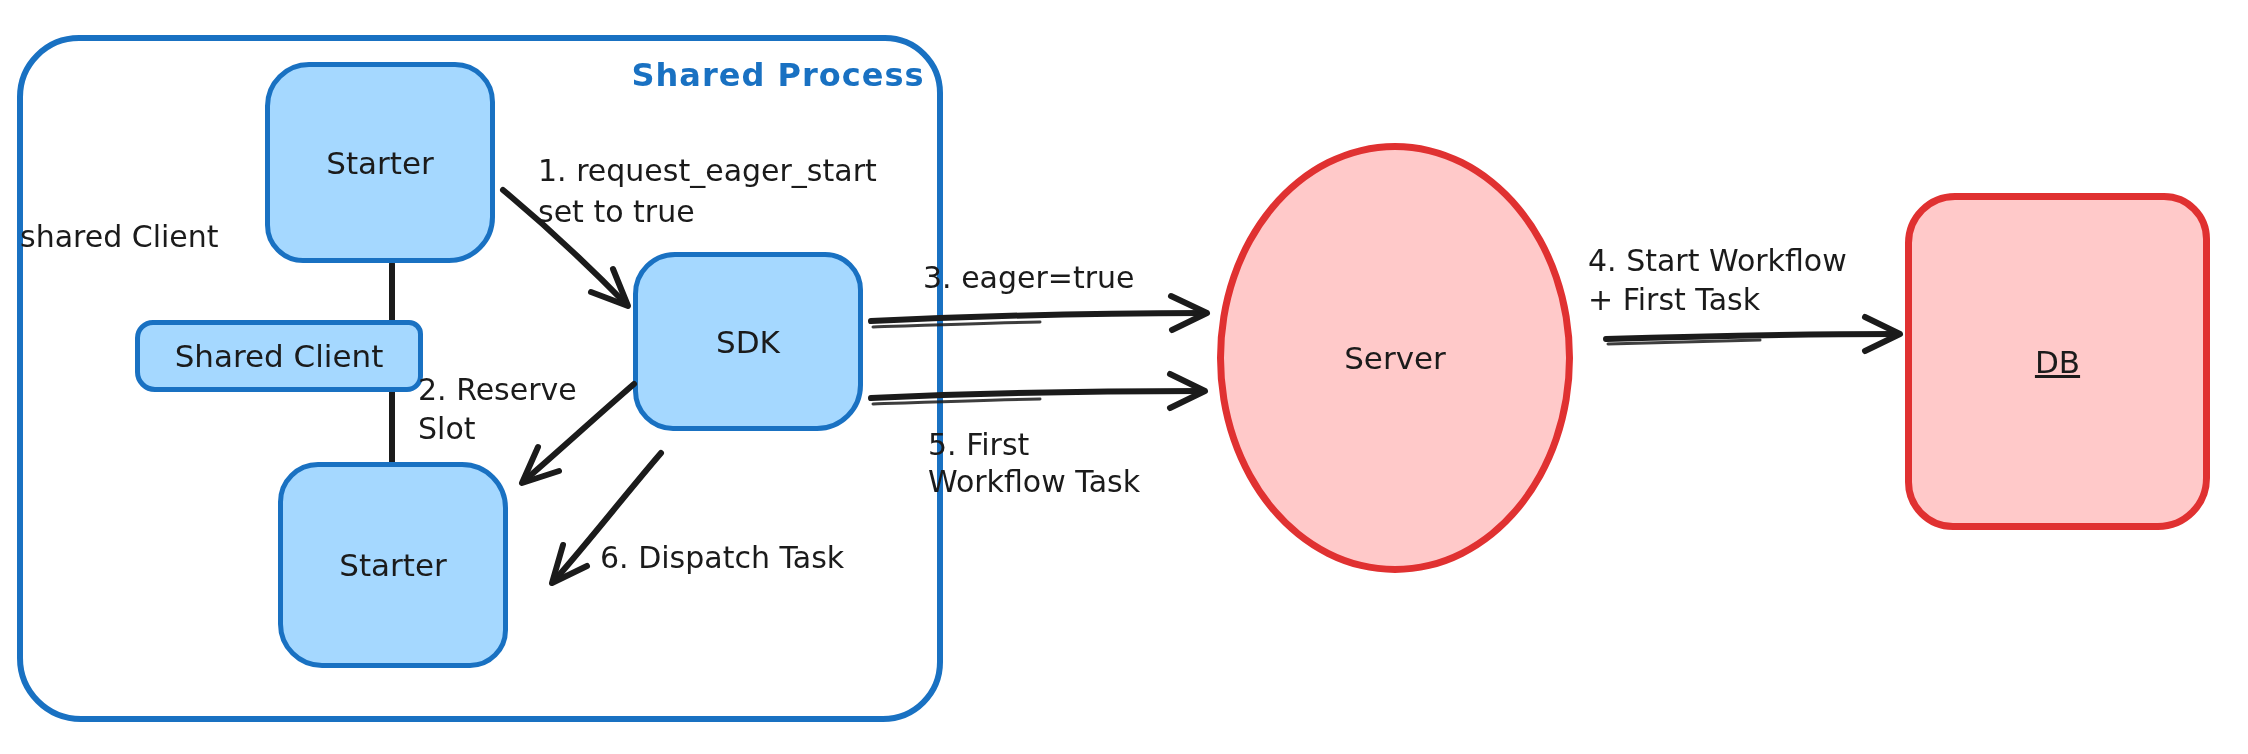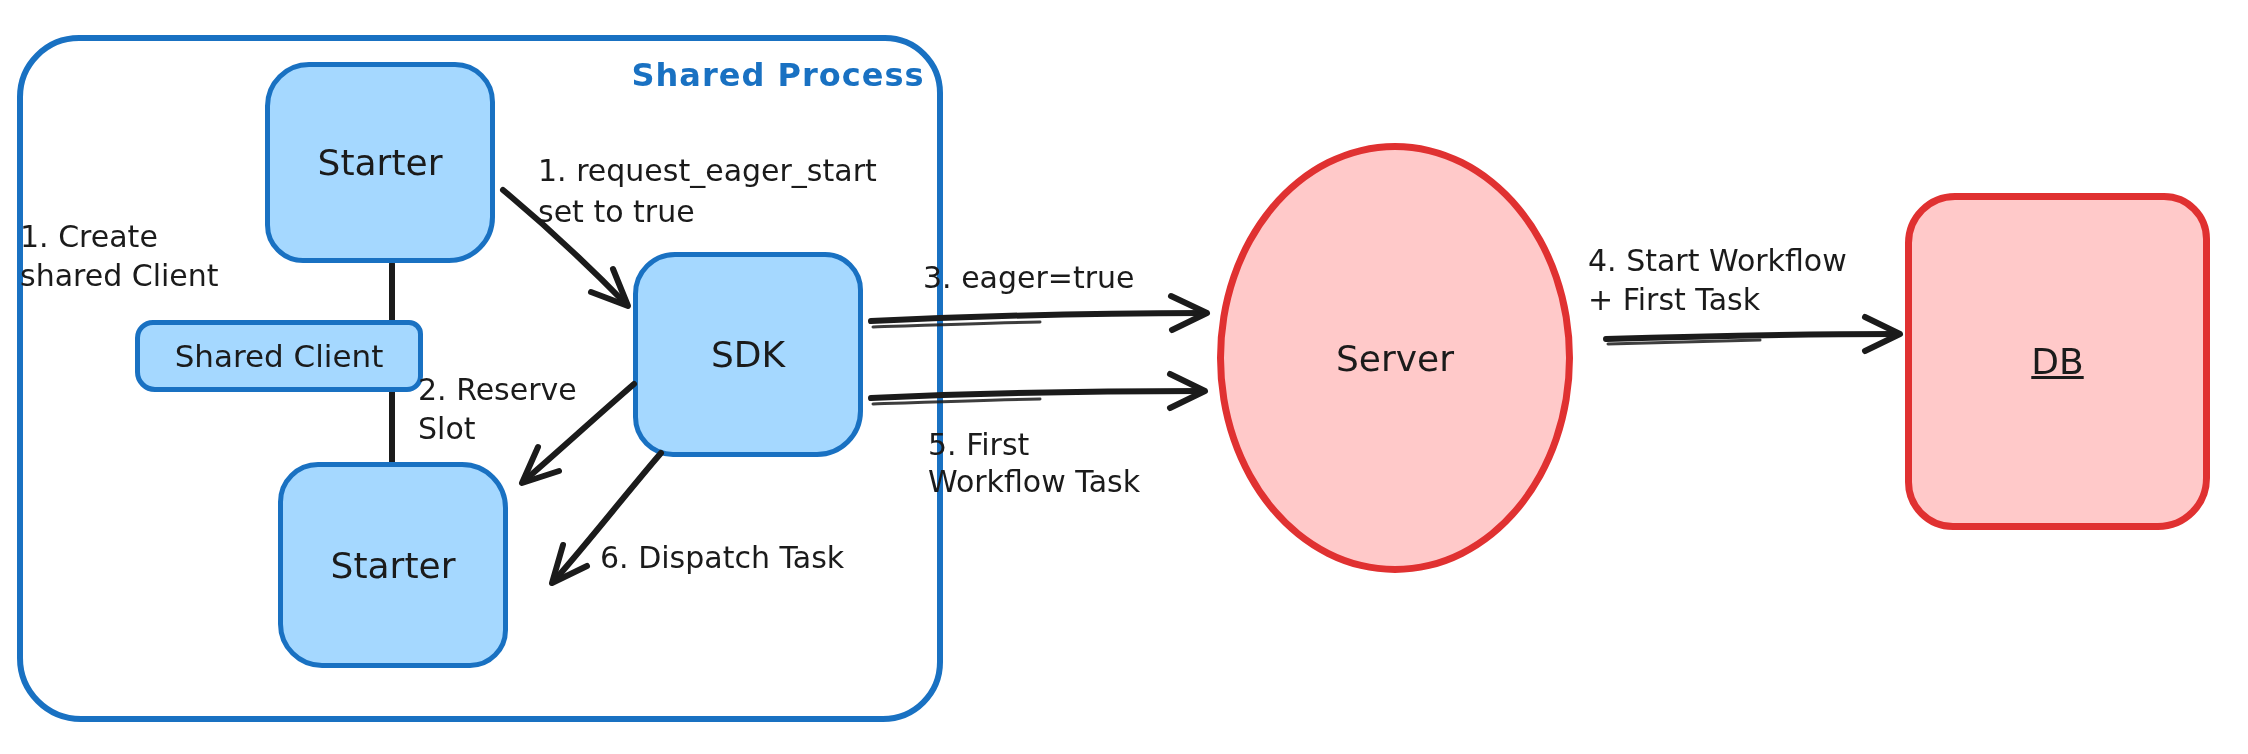--- a/index.html
+++ b/index.html
@@ -53,7 +53,7 @@
     justify-content: center;
     border: 5px solid var(--blue-stroke);
     background: var(--blue-fill);
-    font-size: 36px;
+    font-size: 31px;
     color: var(--ink);
   }
   .node.red {

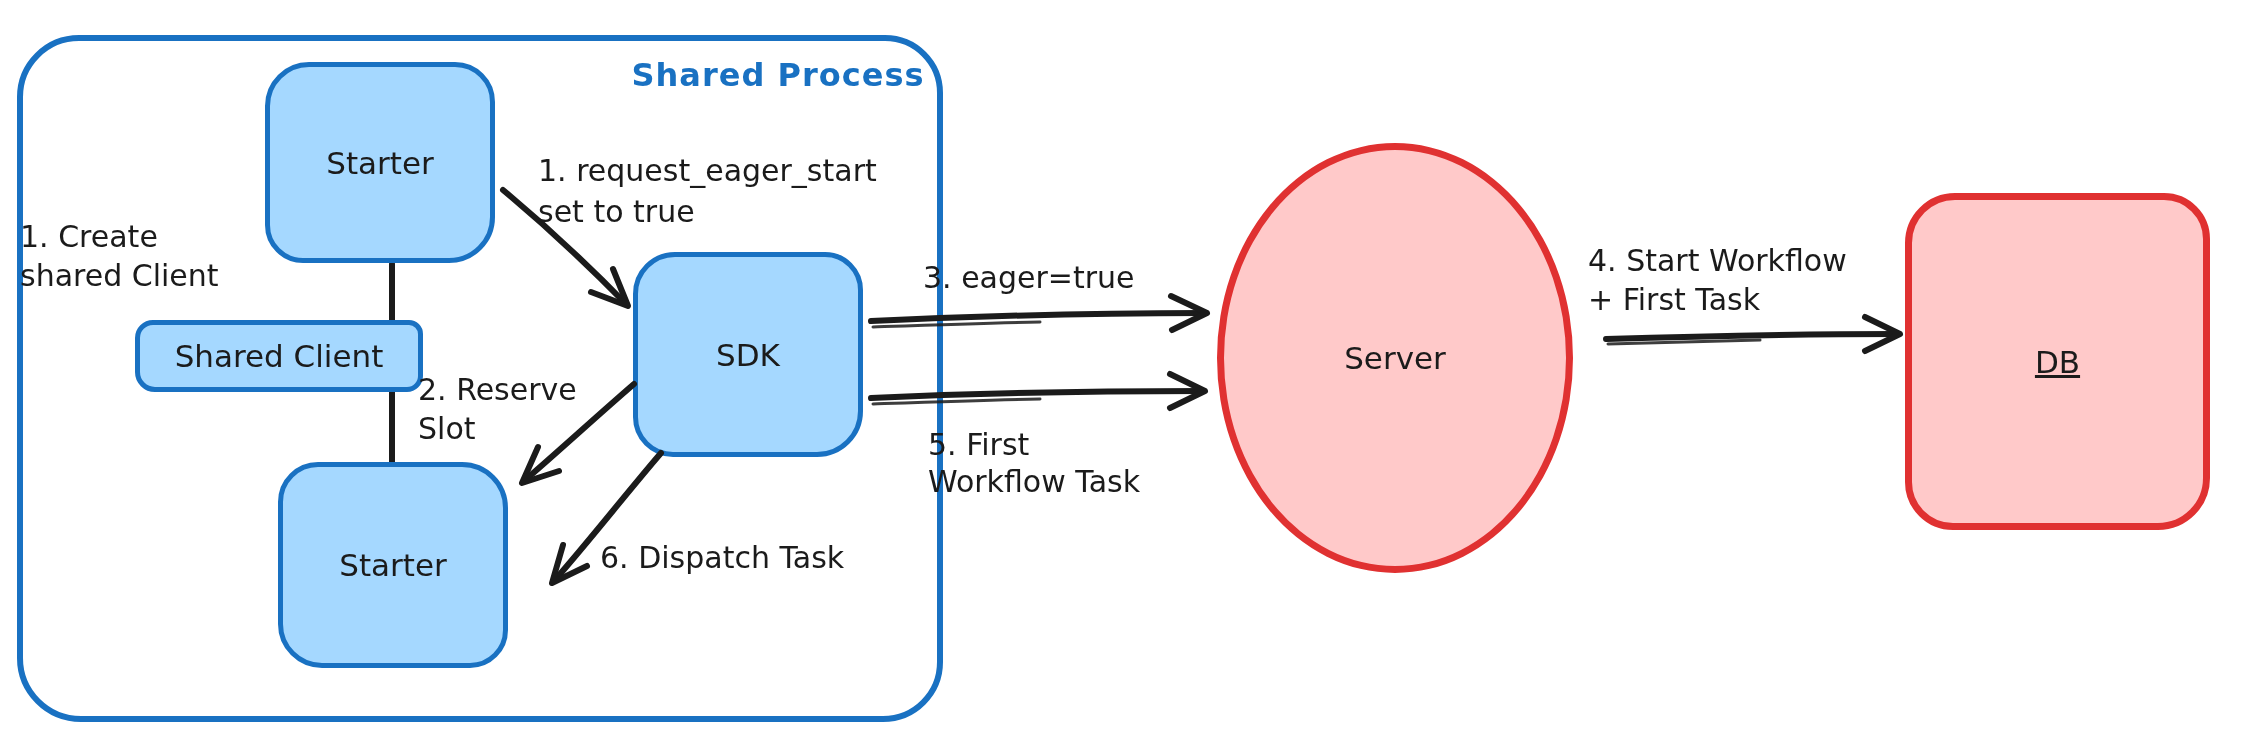--- a/index.html
+++ b/index.html
@@ -163,7 +163,6 @@
   </svg>
 
   <div class="anno anno-create">
-    <div>1. Create</div>
     <div>shared Client</div>
   </div>
   <div class="anno anno-request">

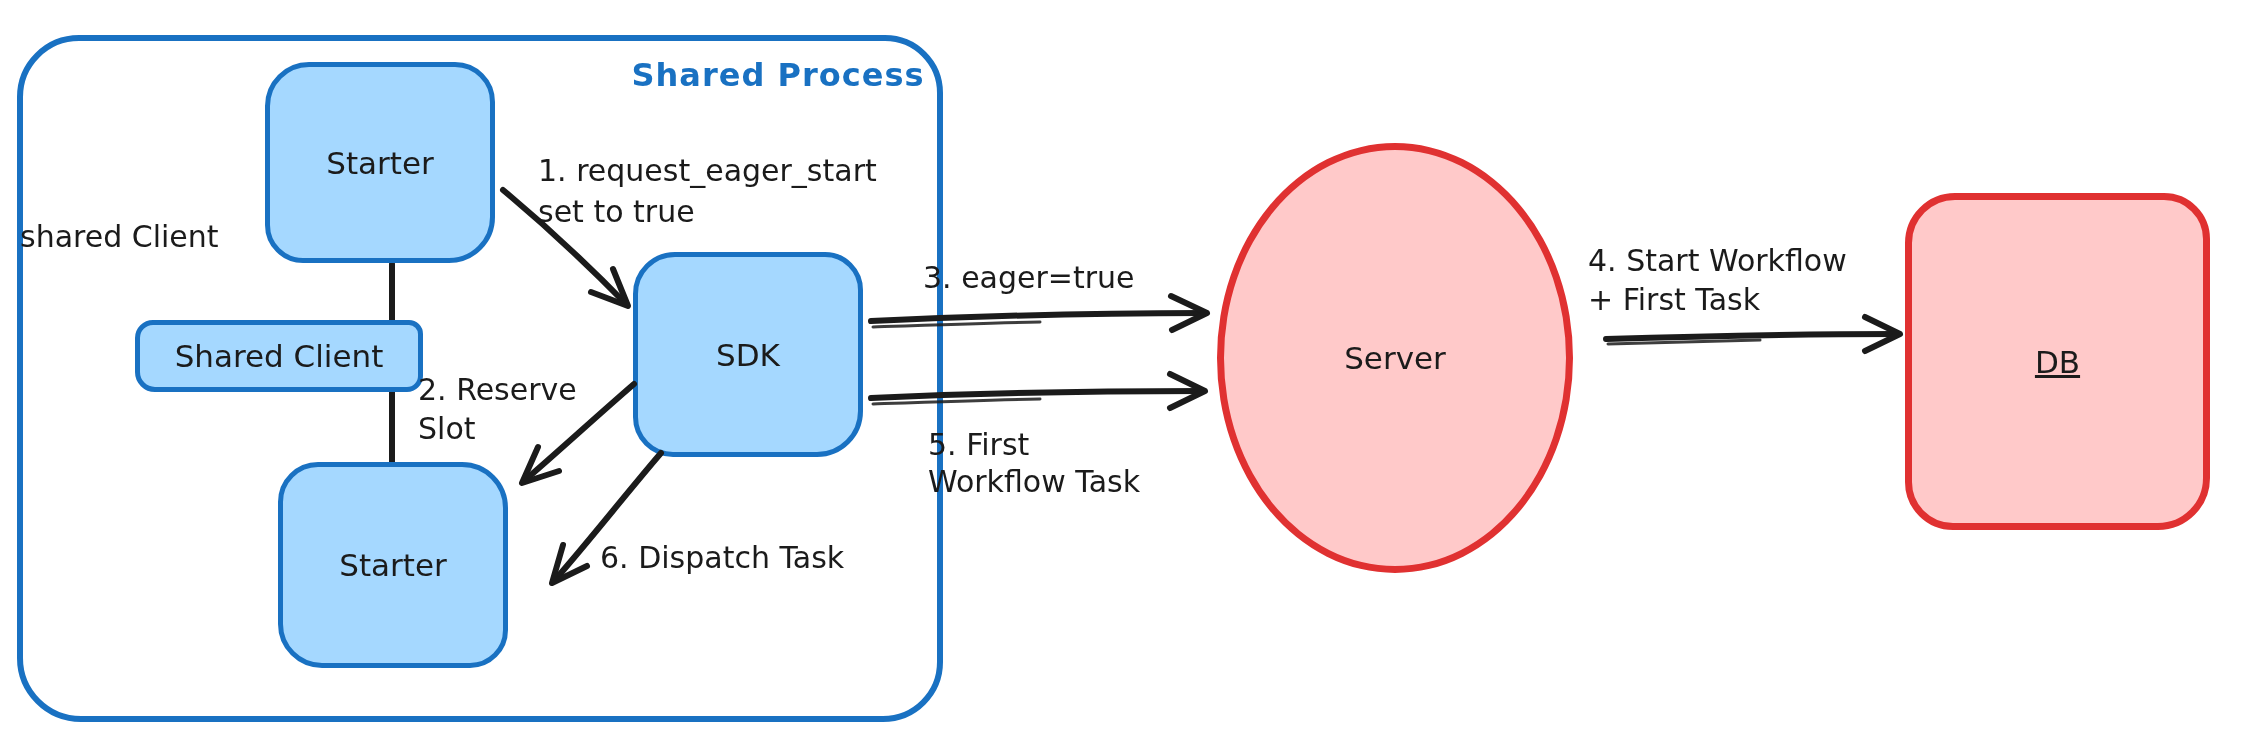--- a/index.html
+++ b/index.html
@@ -63,7 +63,7 @@
   .node-starter { left: 265px; top: 62px;  width: 230px; height: 201px; border-radius: 44px 40px 46px 38px; }
   .node-shared-client { left: 135px; top: 320px; width: 288px; height: 72px; border-radius: 18px 14px 16px 20px; font-size: 31px; }
   .node-worker  { left: 278px; top: 462px; width: 230px; height: 206px; border-radius: 40px 46px 38px 44px; }
-  .node-sdk     { left: 633px; top: 252px; width: 230px; height: 205px; border-radius: 42px 38px 46px 40px; }
+  .node-sdk     { left: 633px; top: 252px; width: 230px; height: 179px; border-radius: 42px 38px 46px 40px; }
   .node-server  { left: 1217px; top: 143px; width: 356px; height: 430px; border-radius: 50%; }
   .node-db      { left: 1905px; top: 193px; width: 305px; height: 337px; border-radius: 50px 46px 52px 48px; text-decoration: underline; }
   .anno {

